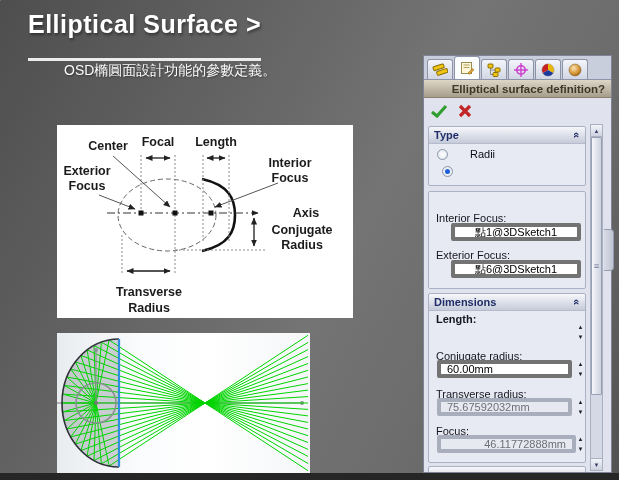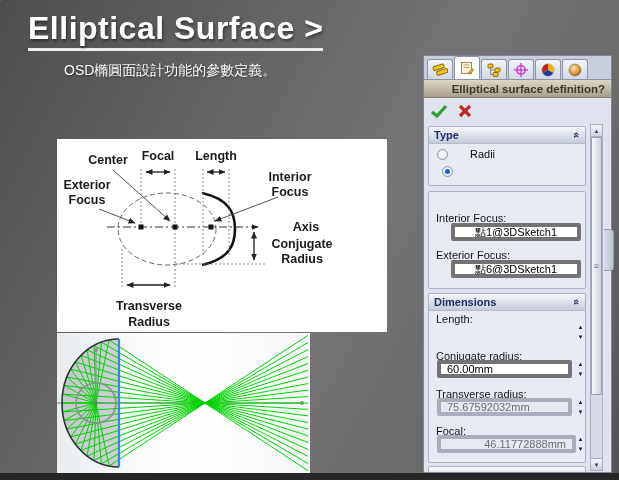--- a/index.html
+++ b/index.html
@@ -14,8 +14,8 @@
   .bottom-bar{position:absolute;left:0;bottom:0;width:100%;height:7px;background:#262626;}
 
   .page-title{
-    position:absolute;left:28px;top:10px;font-size:32px;font-weight:bold;color:#ffffff;
-    letter-spacing:.5px;border-bottom:3px solid #ececec;padding-bottom:1px;
+    position:absolute;left:28px;top:10px;font-size:25px;font-weight:bold;color:#ffffff;
+    letter-spacing:.5px;border-bottom:3px solid #ececec;padding-bottom:19px;
     text-shadow:1px 2px 3px rgba(0,0,0,.45);
   }
   .subtitle{position:absolute;left:64px;top:62px;font-size:14px;color:#fbfbfb;text-shadow:1px 1px 2px rgba(0,0,0,.4);}

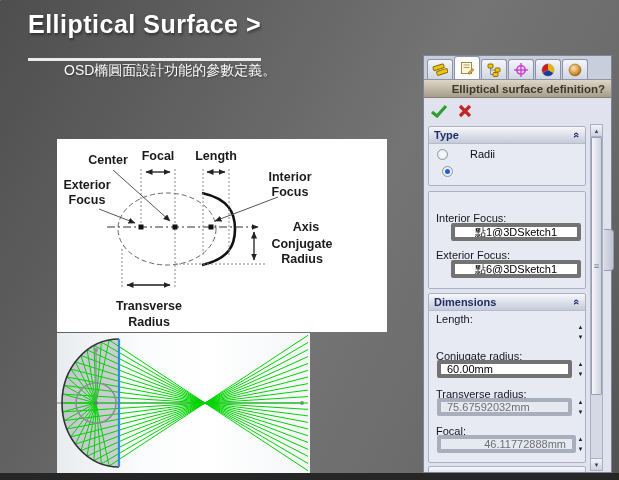--- a/index.html
+++ b/index.html
@@ -20,7 +20,7 @@
   }
   .subtitle{position:absolute;left:64px;top:62px;font-size:14px;color:#fbfbfb;text-shadow:1px 1px 2px rgba(0,0,0,.4);}
 
-  .fig-diagram{position:absolute;left:57px;top:125px;width:330px;height:193px;background:#ffffff;margin-top:14px;}
+  .fig-diagram{position:absolute;left:57px;top:125px;width:296px;height:193px;background:#ffffff;}
   .fig-diagram svg text{font-family:"Liberation Sans",sans-serif;font-size:12.5px;font-weight:bold;fill:#1b1b1b;}
 
   .fig-rays{position:absolute;left:57px;top:333px;width:253px;height:140px;

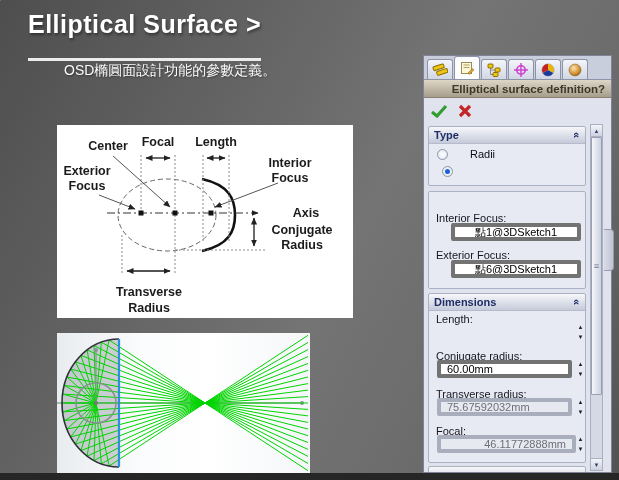--- a/index.html
+++ b/index.html
@@ -275,7 +275,7 @@
           <span class="chev">«</span>
         </div>
 
-        <div class="fld-label" style="top:19px;">Length:</div>
+        <div class="fld-label" style="top:19px;font-weight:bold;">Length:</div>
         <div class="spinner" style="top:29px;">
           <span class="spin-btn">▲</span>
           <span class="spin-btn">▼</span>

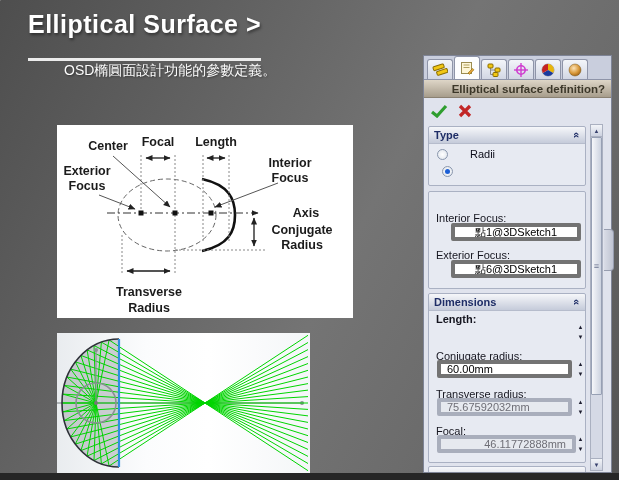--- a/index.html
+++ b/index.html
@@ -295,7 +295,7 @@
           <span class="spin-btn">▼</span>
         </div>
 
-        <div class="fld-label" style="top:131px;">Focal:</div>
+        <div class="fld-label" style="top:131px;">Focus:</div>
         <input class="pm-input off" style="left: 8px; top: 141px; width: 139px; text-align: right;" readonly="" disabled="" value="46.11772888mm">
         <div class="spinner" style="top:141px;">
           <span class="spin-btn">▲</span>

